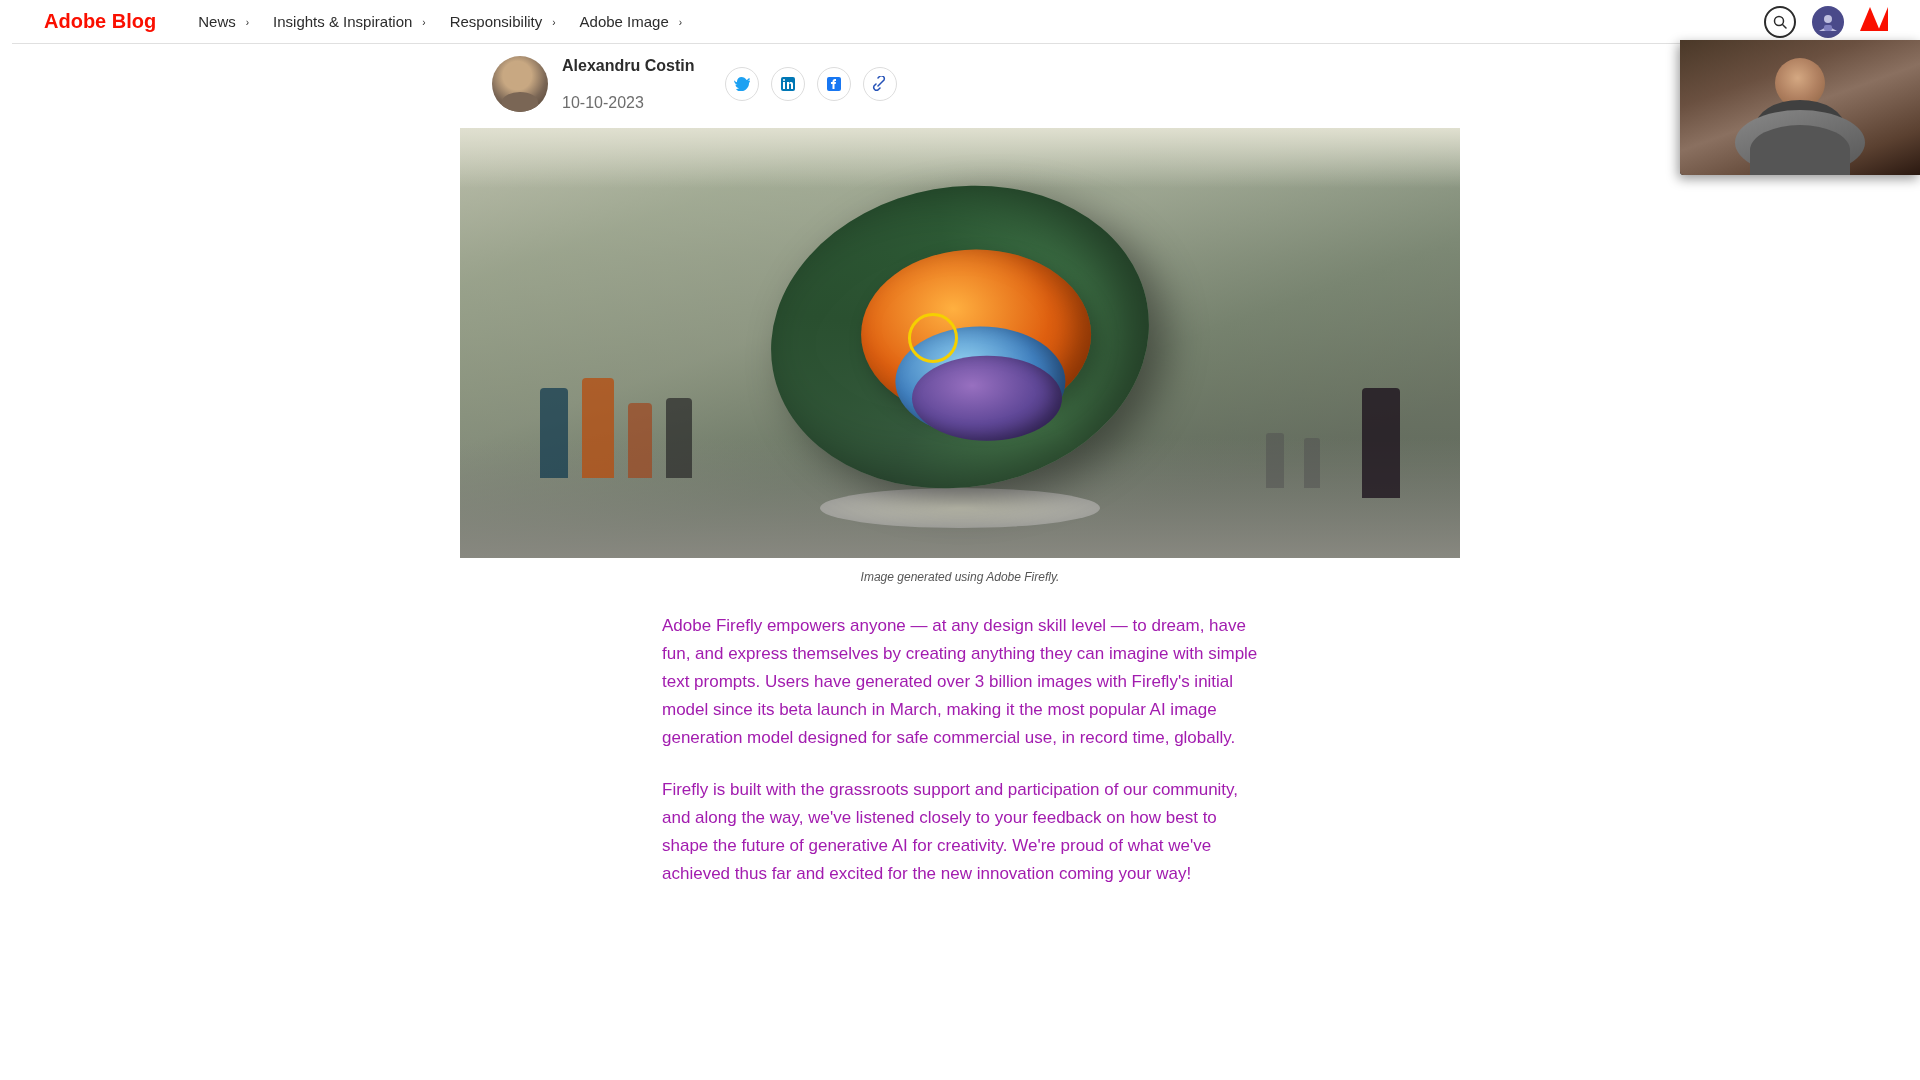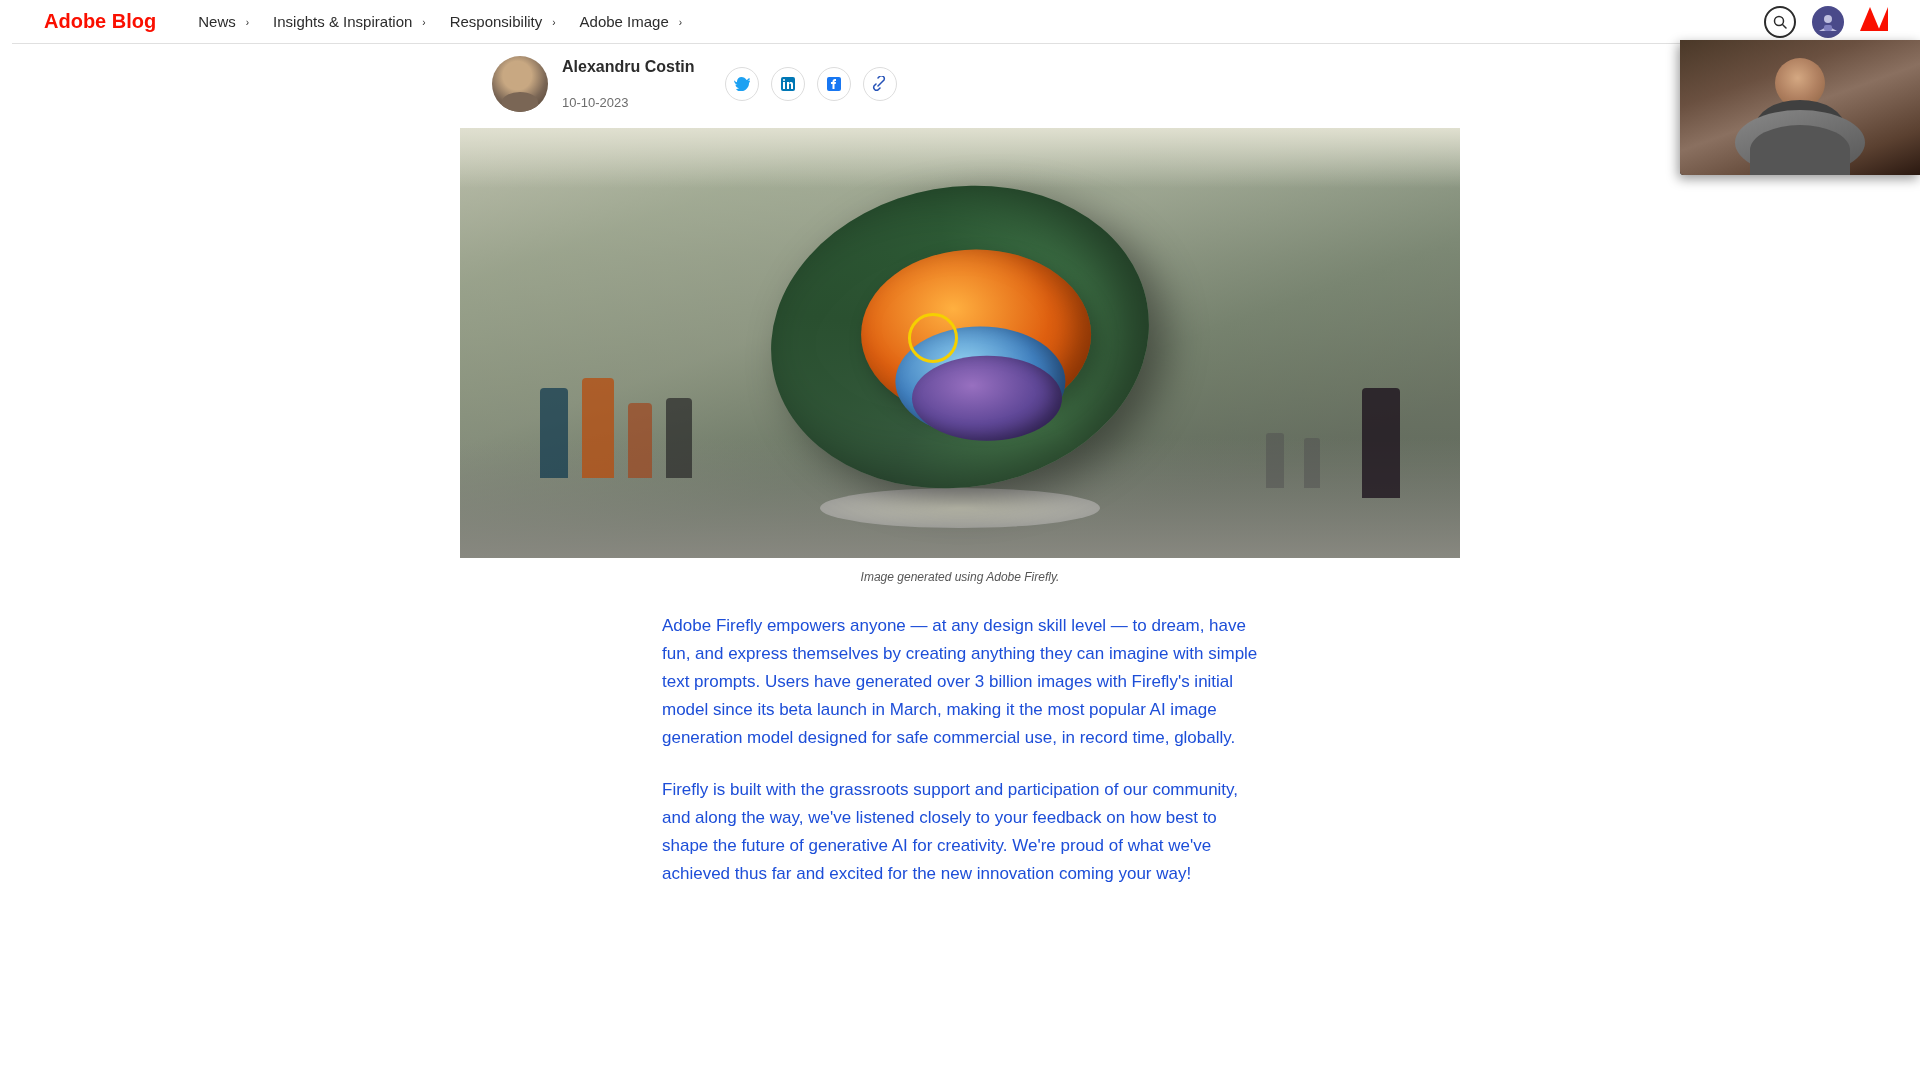--- a/index.html
+++ b/index.html
@@ -127,7 +127,7 @@
       color: #2c2c2c;
     }
     .author-date {
-      font-size: 13px;
+      font-size: 16px;
       color: #6d6d6d;
       margin-top: 19px;
     }

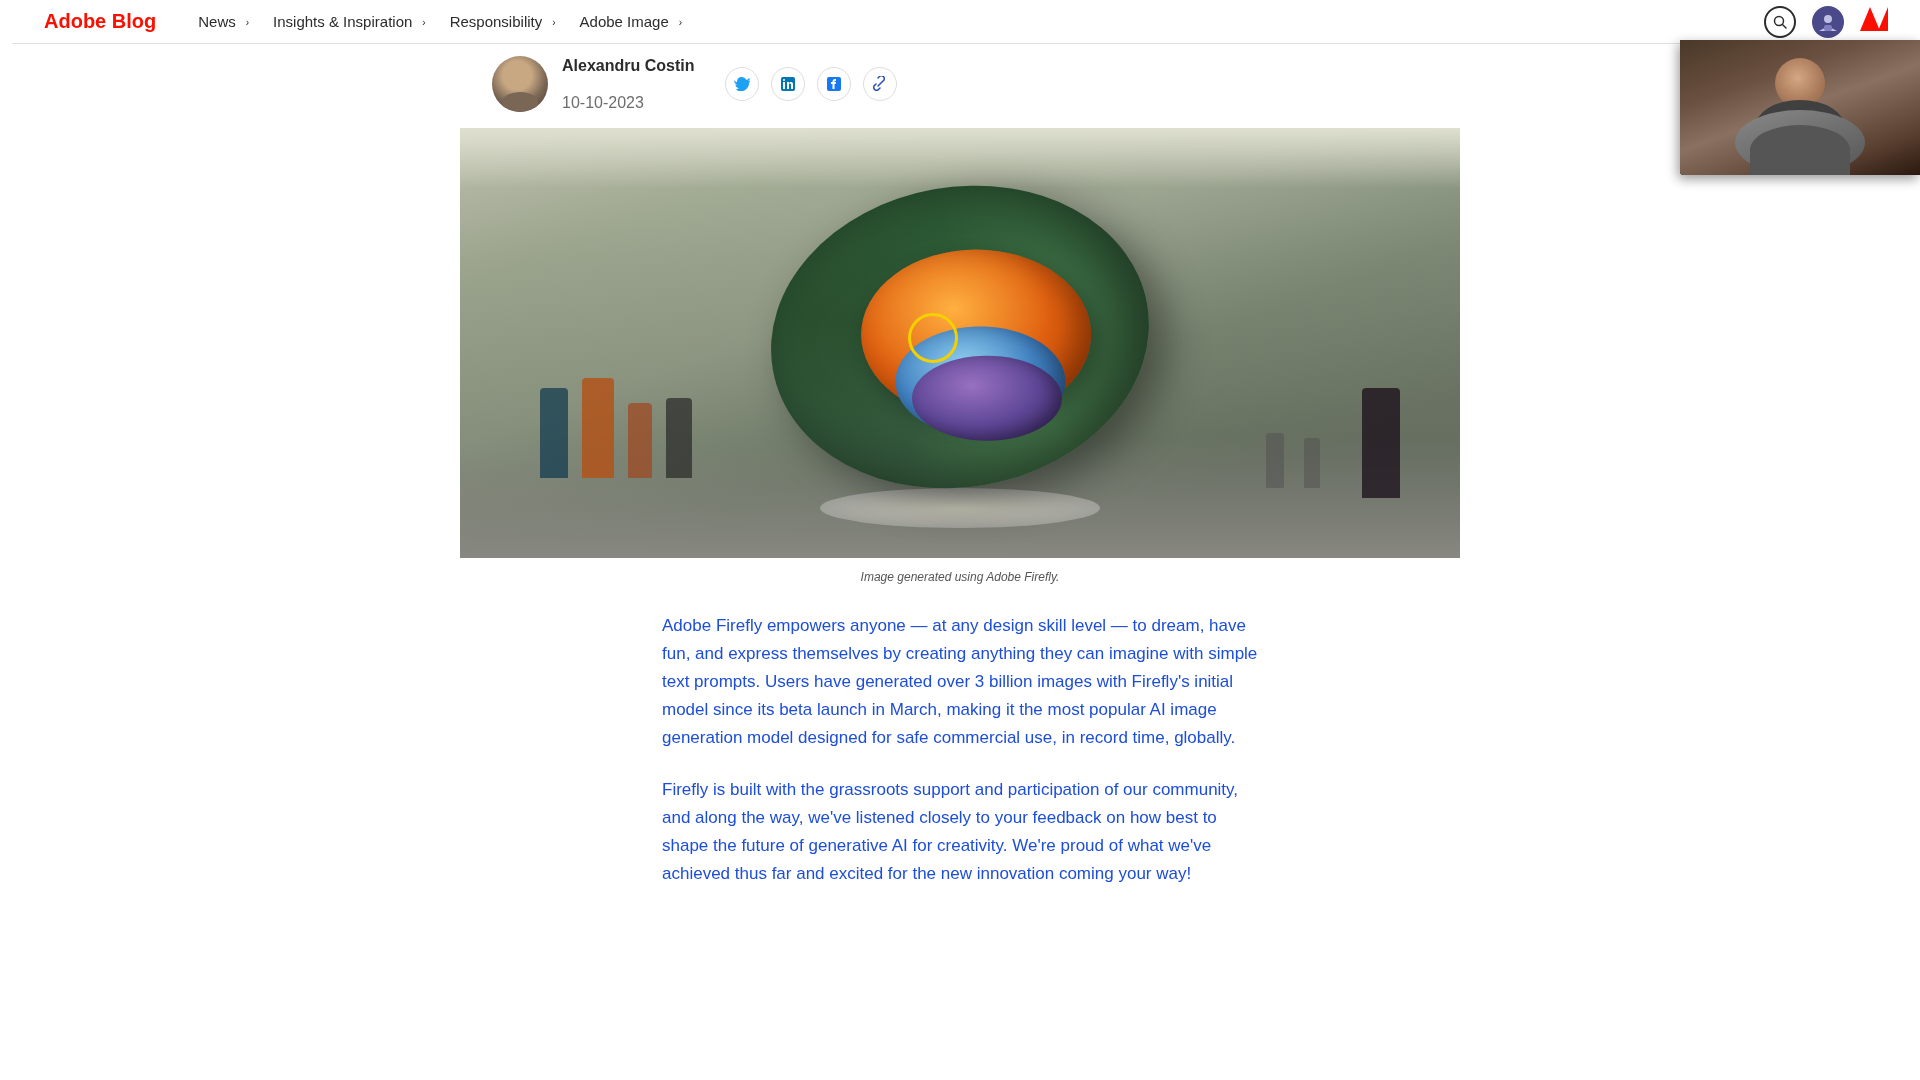--- a/index.html
+++ b/index.html
@@ -190,7 +190,7 @@
       padding: 0 32px;
       font-size: 17px;
       line-height: 1.65;
-      color: #1d4ed8;
+      color: #a21caf;
     }
     .article-body p {
       margin-bottom: 24px;

